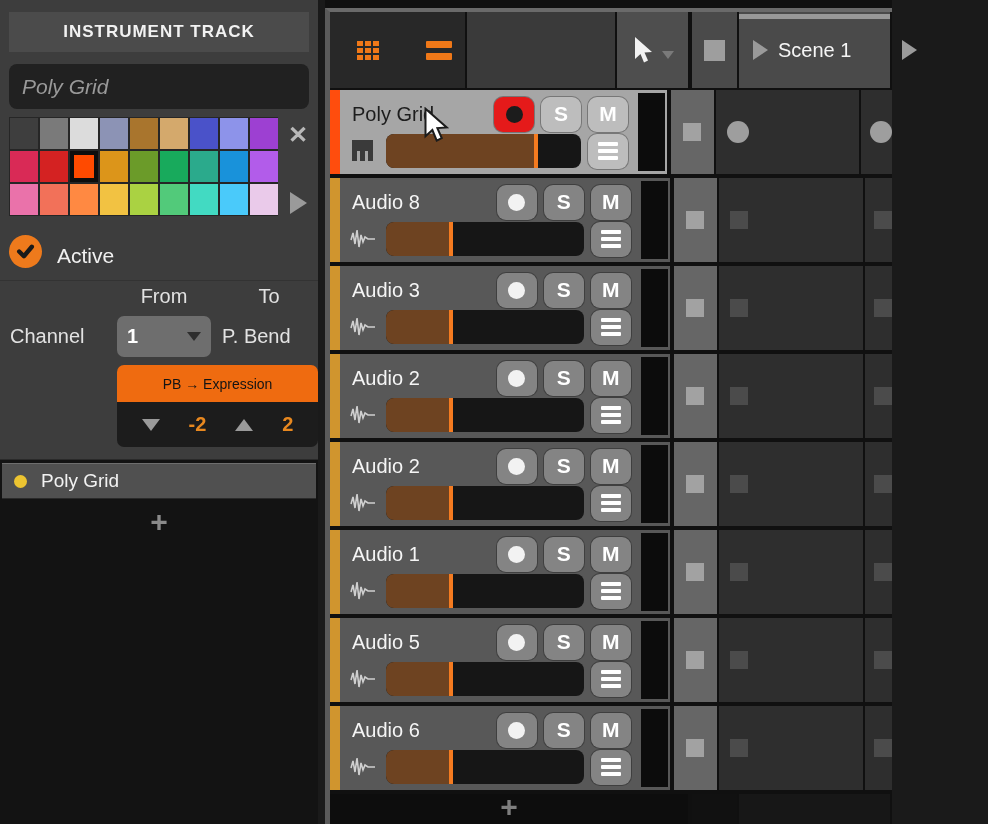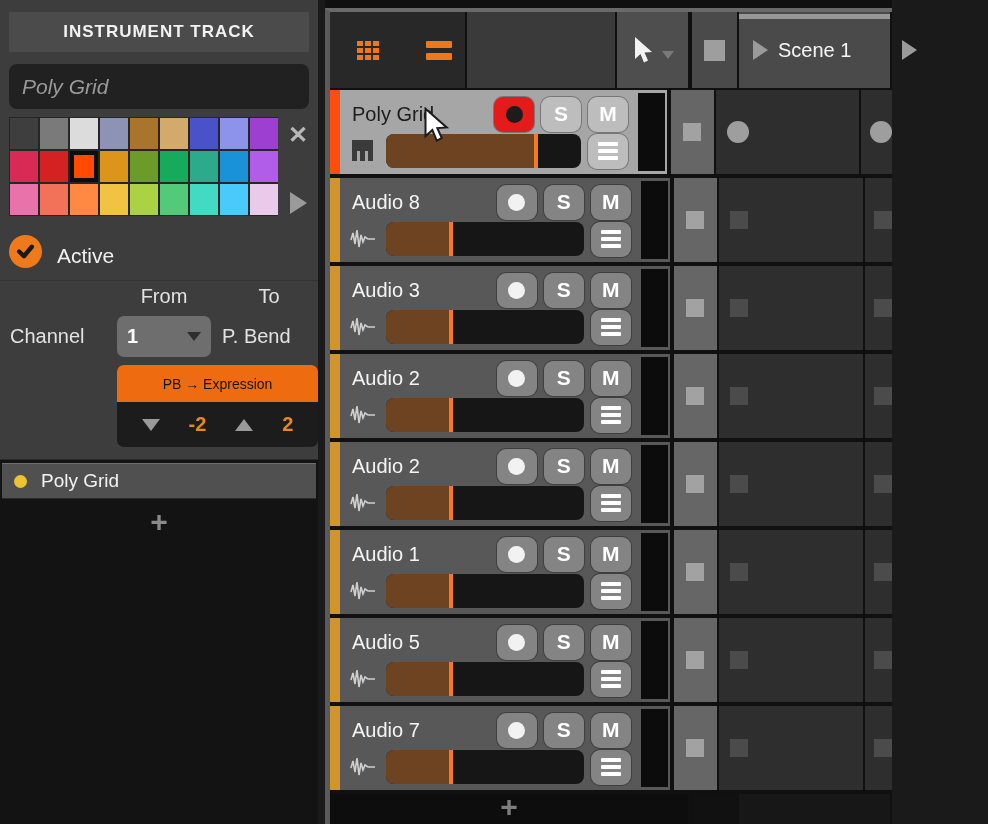--- a/index.html
+++ b/index.html
@@ -583,7 +583,7 @@
       <div class="tcolor" style="background: rgb(208, 149, 46);"></div>
       <div class="tbody">
         <div class="tline1">
-          <span class="tname">Audio 7</span>
+          <span class="tname">Audio 6</span>
           <span class="spacer"></span>
           <button class="tbtn rec">
                     <span class="rec-dot"></span>

